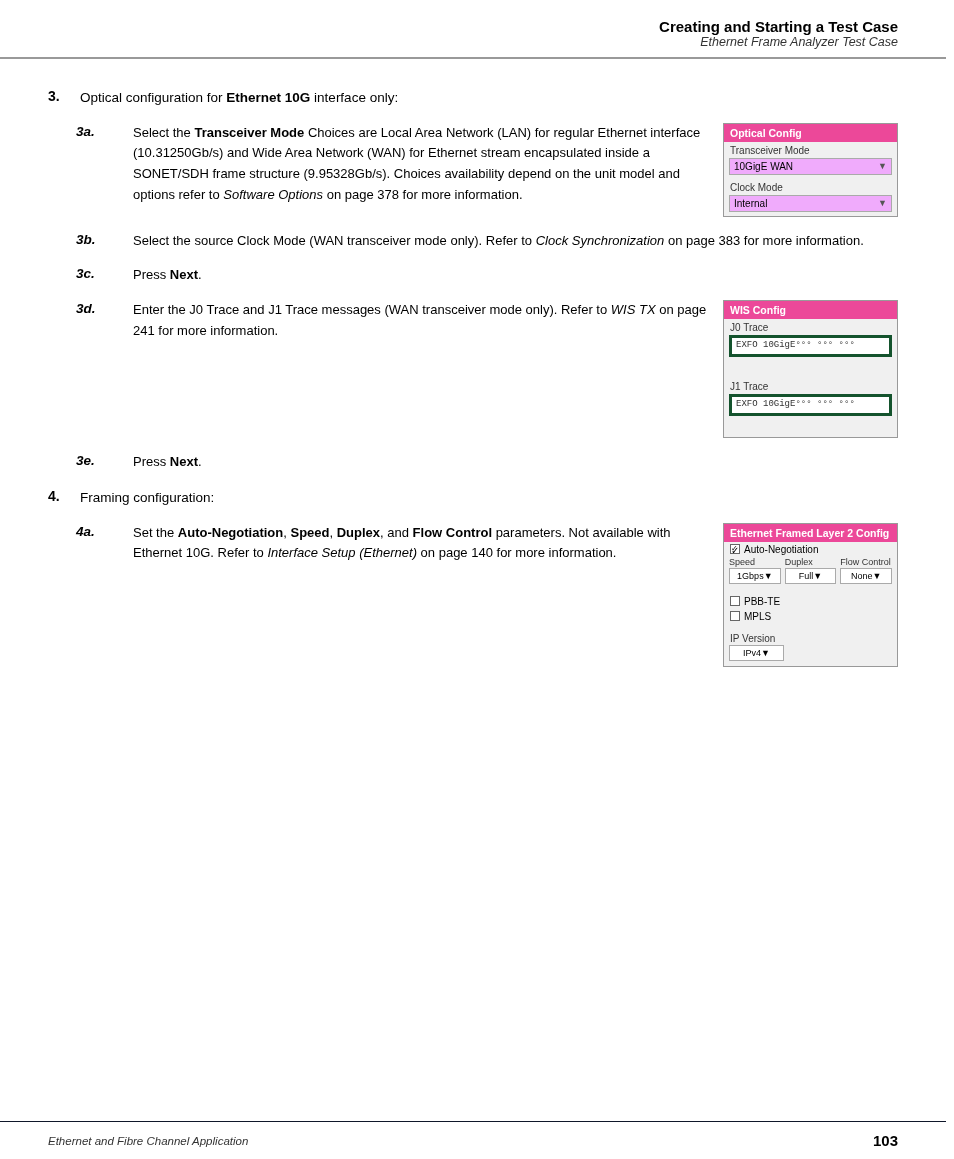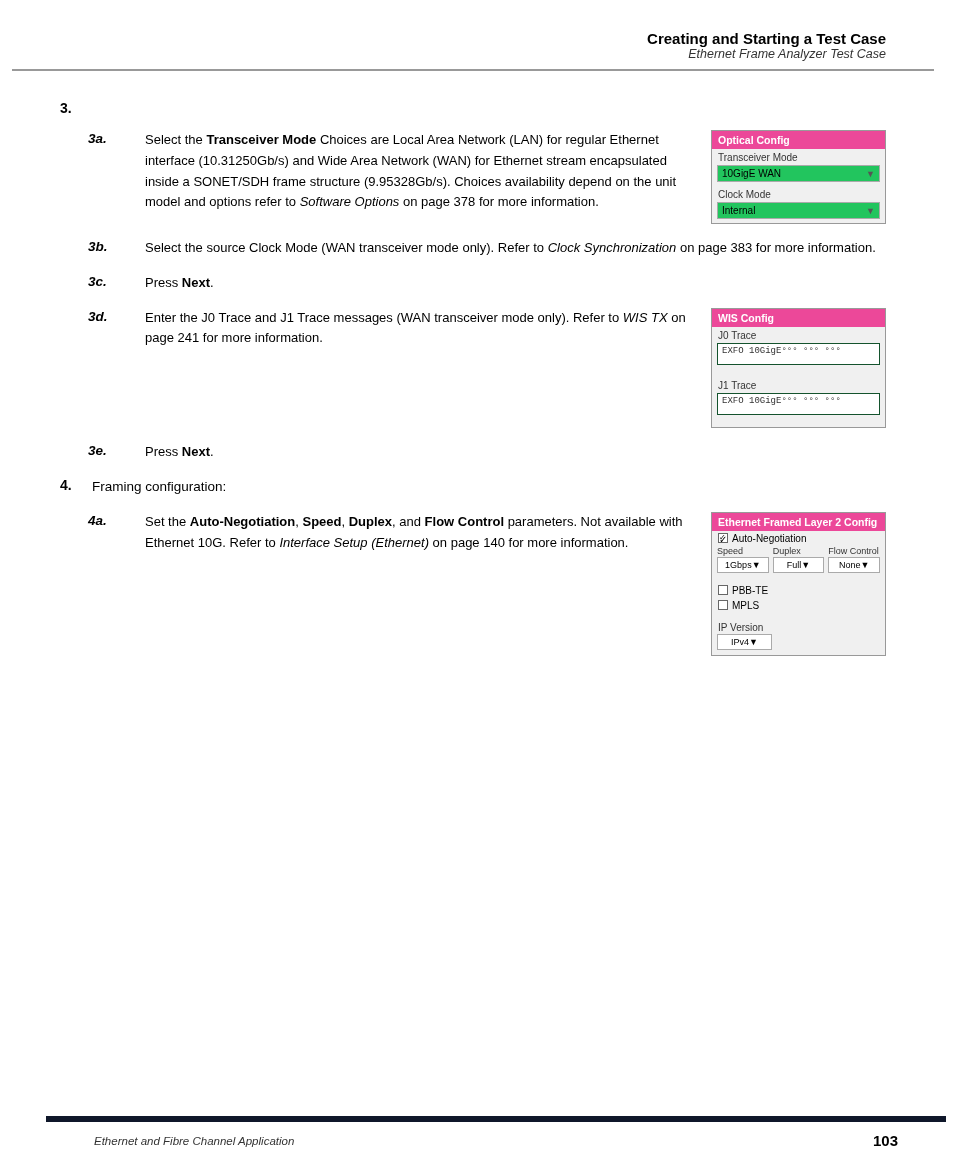--- a/index.html
+++ b/index.html
@@ -16,7 +16,7 @@
     .page {
       width: 946px;
       min-height: 1159px;
-      padding: 12px;
+      padding: 0;
       position: relative;
     }
 

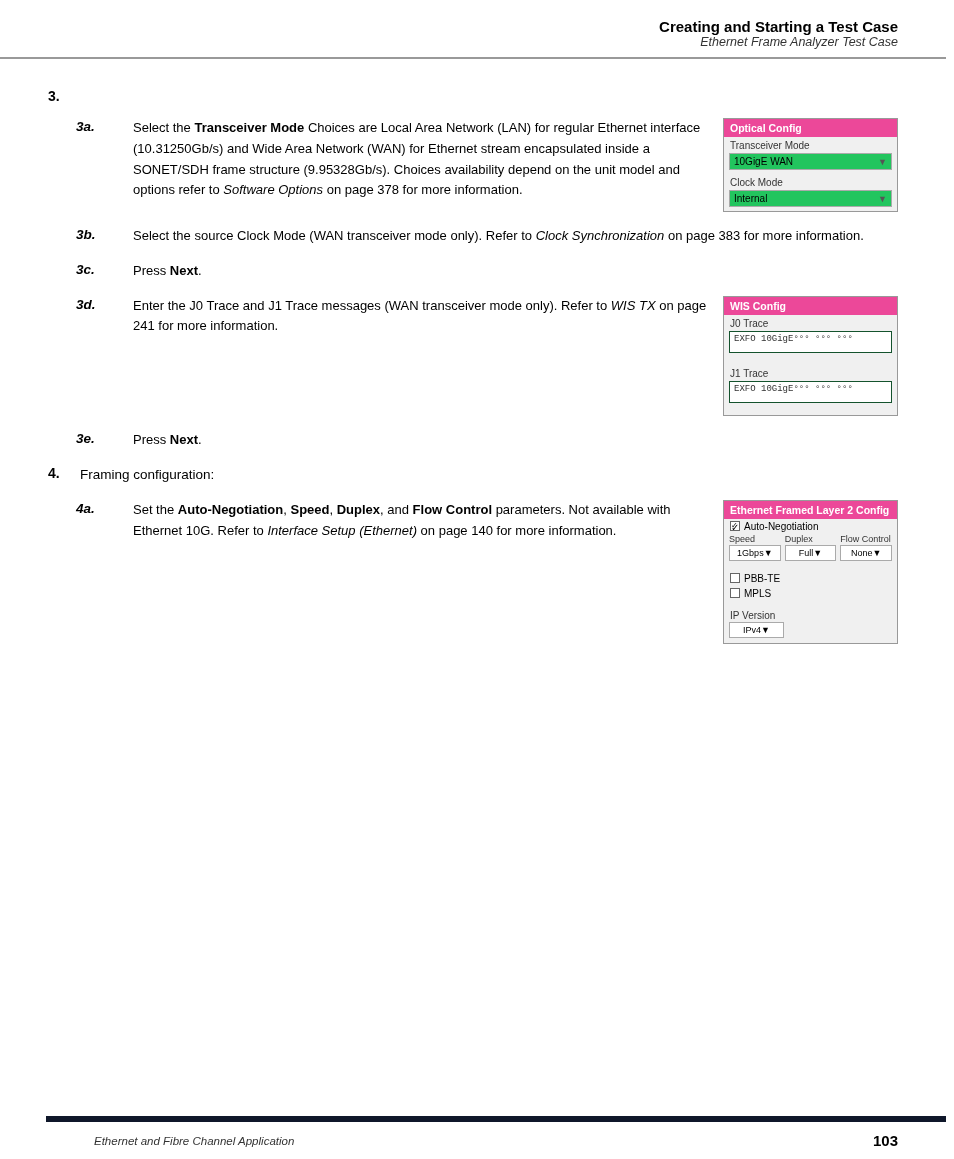--- a/index.html
+++ b/index.html
@@ -249,6 +249,9 @@
 
     <div class="step-main">
       <div class="step-num-main">3.</div>
+      <div class="step-text-main">
+        Optical configuration for <b>Ethernet 10G</b> interface only:
+      </div>
     </div>
 
     <div class="substeps">

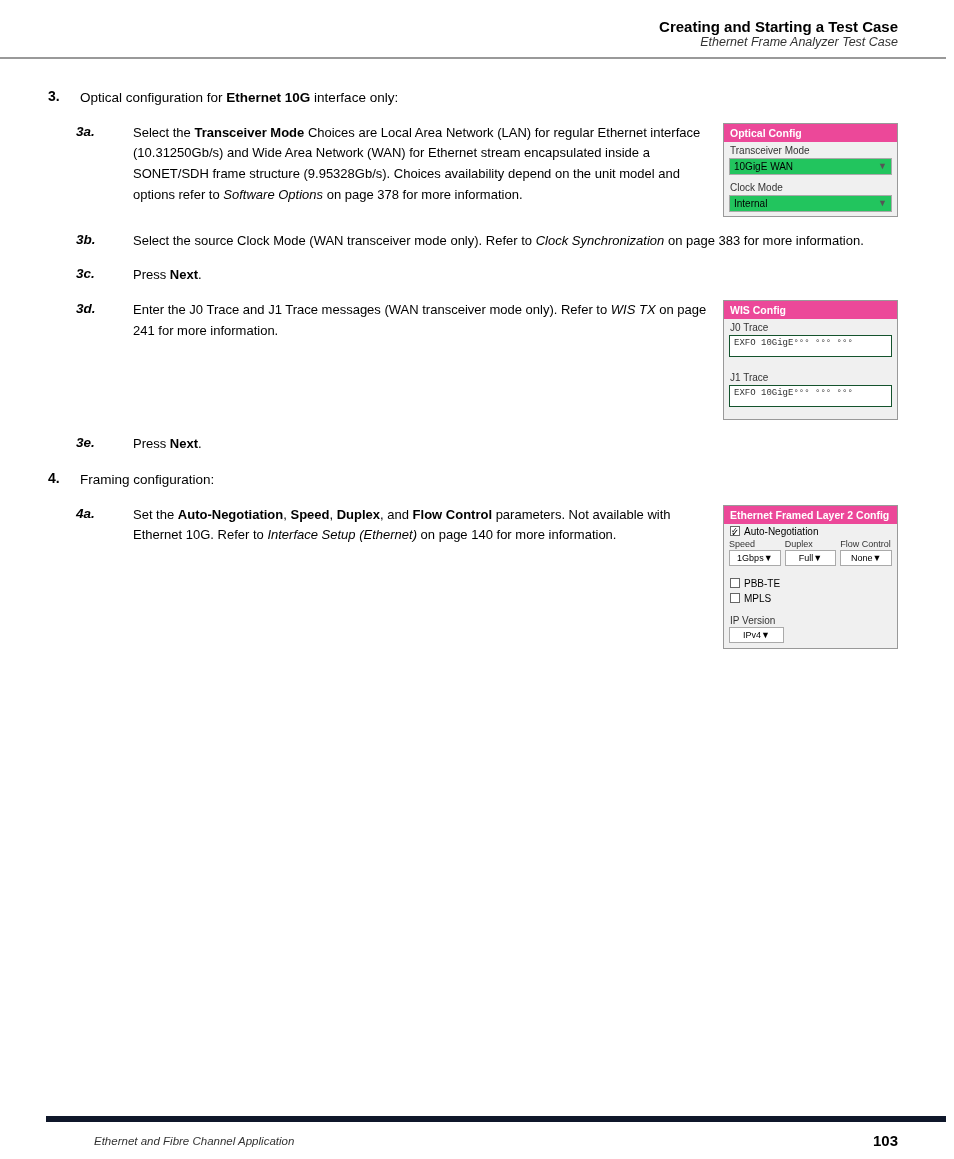--- a/index.html
+++ b/index.html
@@ -127,7 +127,7 @@
       font-family: Arial, sans-serif;
     }
     .config-field-value {
-      background: #22c55e;
+      background: #f0abfc;
       border: 1px solid #aaa;
       margin: 1px 5px 4px 5px;
       padding: 2px 4px;

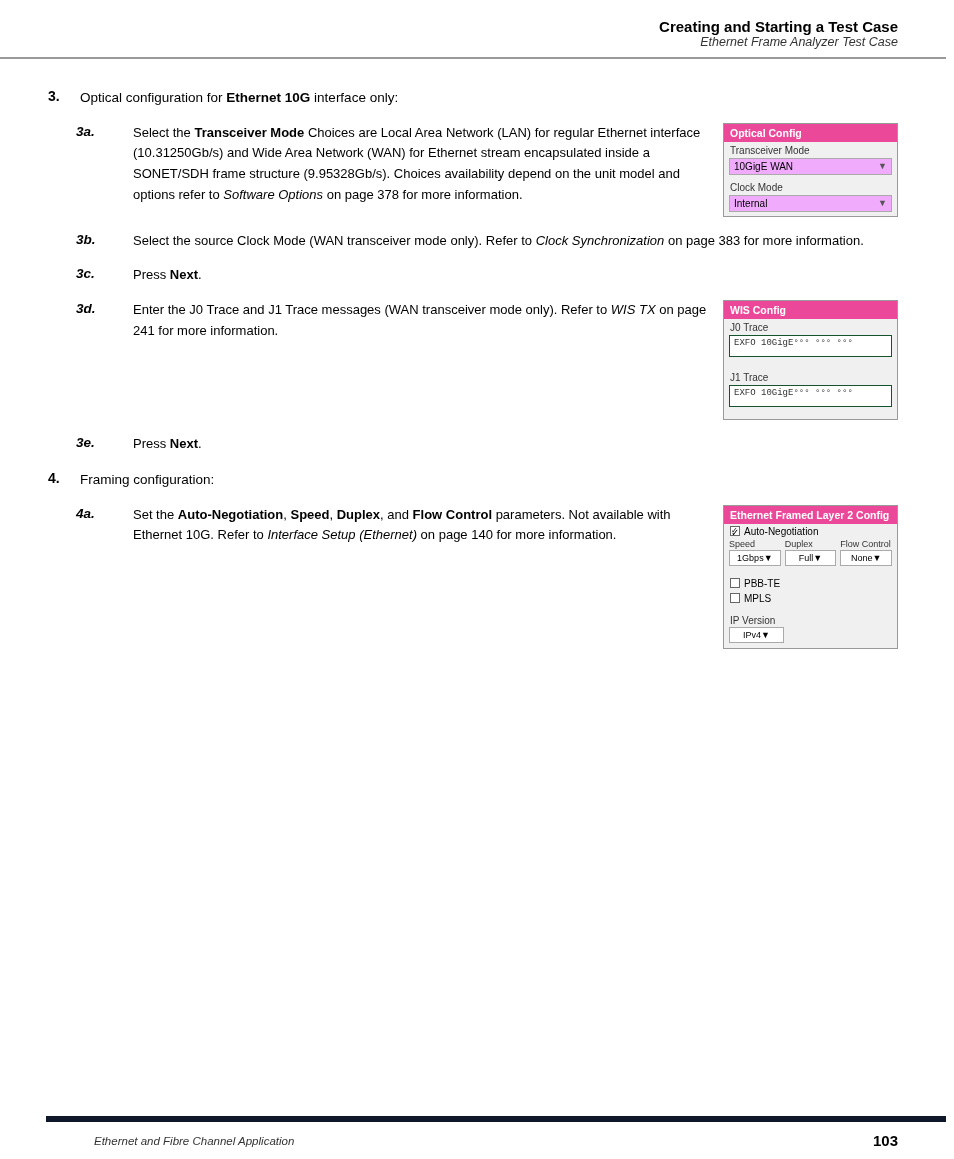--- a/index.html
+++ b/index.html
@@ -145,8 +145,8 @@
     
     .wis-trace-area {
       background: #fff;
-      border: 1px solid #14532d;
-      margin: 1px 5px 12px 5px;
+      border: 3px solid #14532d;
+      margin: 1px 5px 21px 5px;
       padding: 2px 4px;
       font-size: 9px;
       font-family: 'Courier New', monospace;

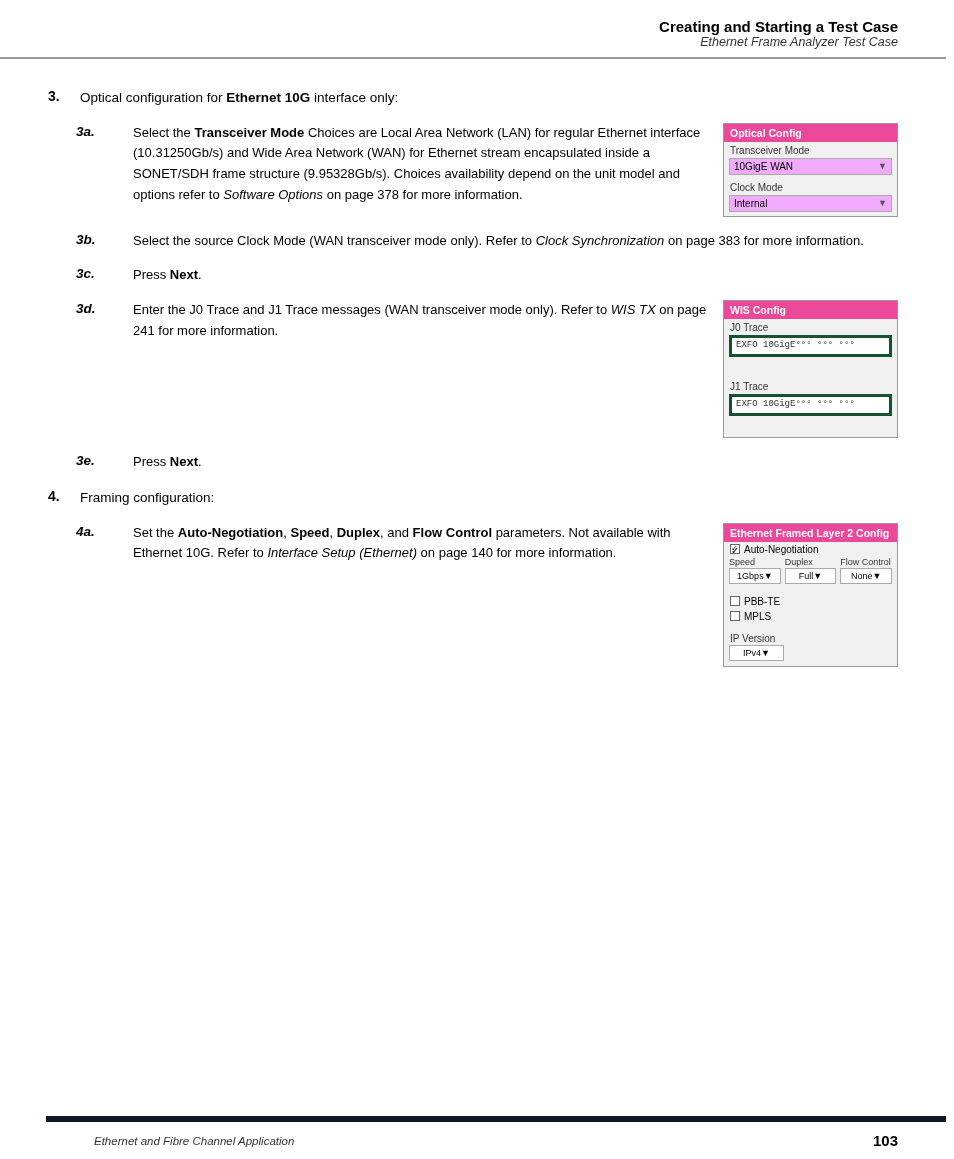--- a/index.html
+++ b/index.html
@@ -216,12 +216,11 @@
       bottom: 0;
       left: 0;
       right: 0;
-      border-top: 6px solid #0f172a;
+      border-top: 1px solid #0f172a;
       display: flex;
       justify-content: space-between;
       align-items: center;
       padding: 10px 48px;
-      margin-left: 46px;
     }
     .footer-left {
       font-size: 11.5px;

